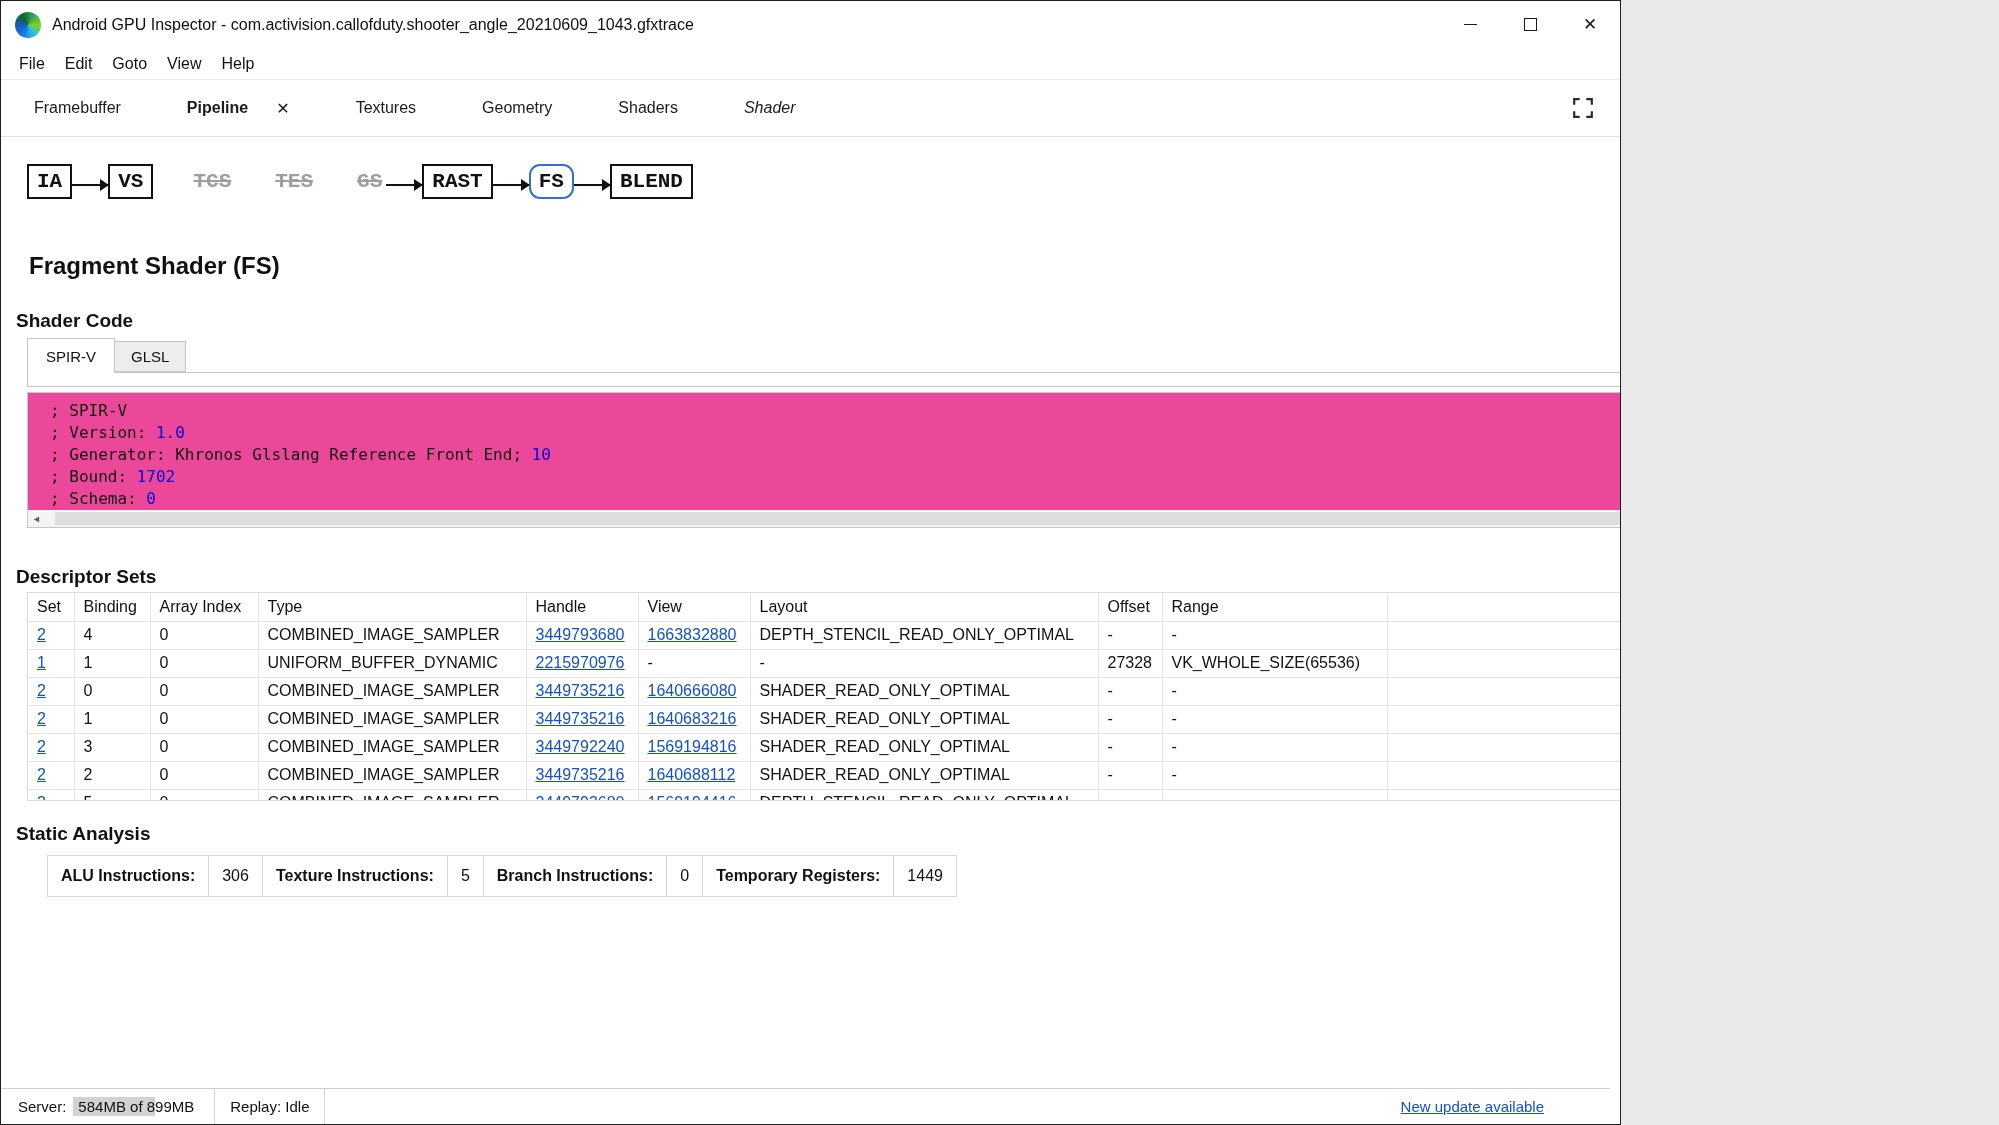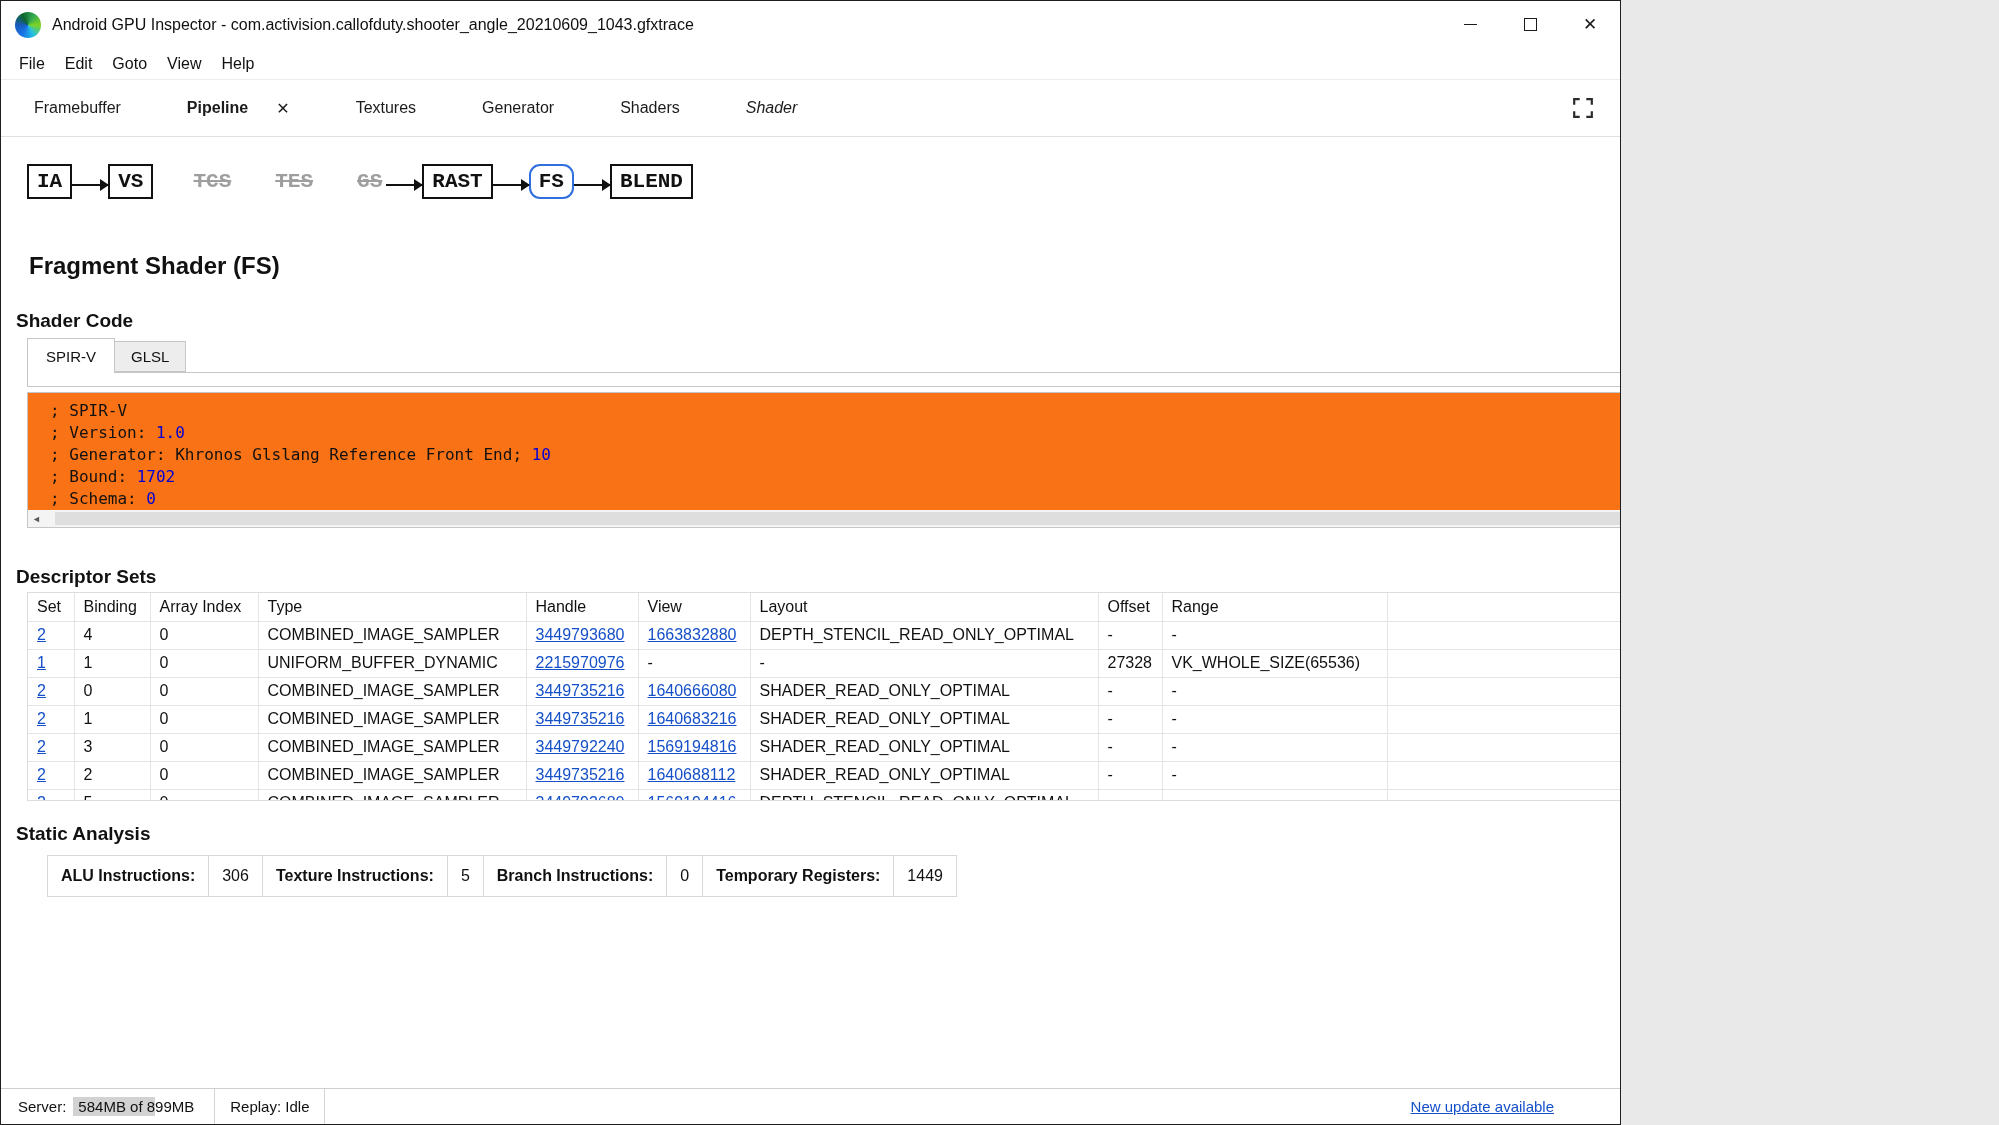--- a/index.html
+++ b/index.html
@@ -132,7 +132,7 @@
           <span>Textures</span>
         </div>
         <div class="tab">
-          <span>Generator</span>
+          <span>Geometry</span>
         </div>
         <div class="tab">
           <span>Shaders</span>

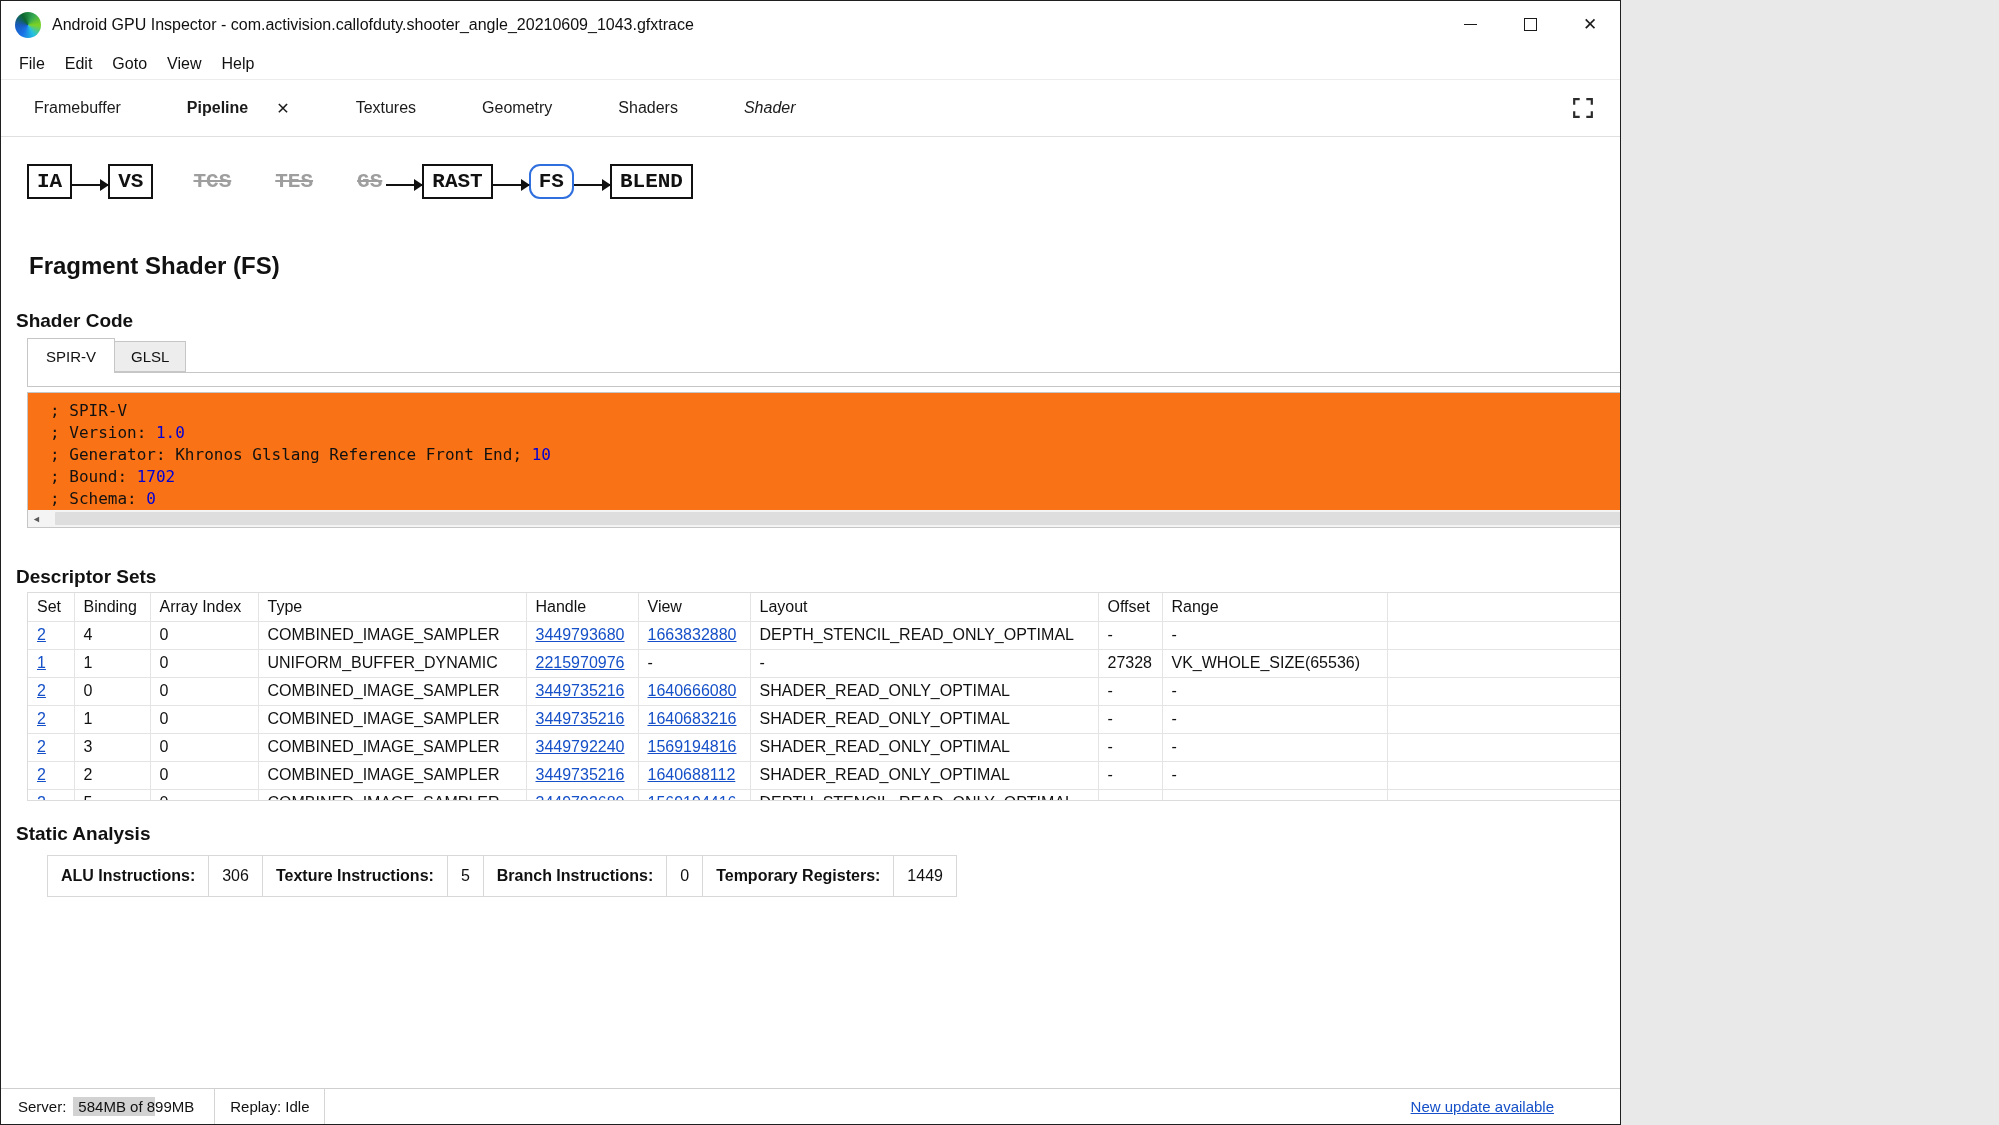--- a/index.html
+++ b/index.html
@@ -52,7 +52,7 @@
   .code-tab.active { background:#fff; border-bottom:none; padding:9px 18px 8px; margin-bottom:-1px; font-weight:400; }
   .code-tab.inactive { border-left:none; }
   .toolbar-strip { margin-left:26px; width:1943px; height:15px; border:1px solid #c6c6c6; background:#fff; }
-  .code-panel { position:relative; margin:5px 0 0 26px; width:1943px; height:136px; border:1px solid #c6c6c6; background:#f97316; }
+  .code-panel { position:relative; margin:5px 0 0 26px; width:1943px; height:136px; border:1px solid #c6c6c6; background:#ec4899; }
   .code-lines { position:absolute; left:0; top:0; right:17px; bottom:17px; overflow:hidden; padding:7px 0 0 22px;
     font-family:"DejaVu Sans Mono","Liberation Mono",monospace; font-size:16px; line-height:22px; color:#111; white-space:pre; }
   .code-num { color:#0000d6; }

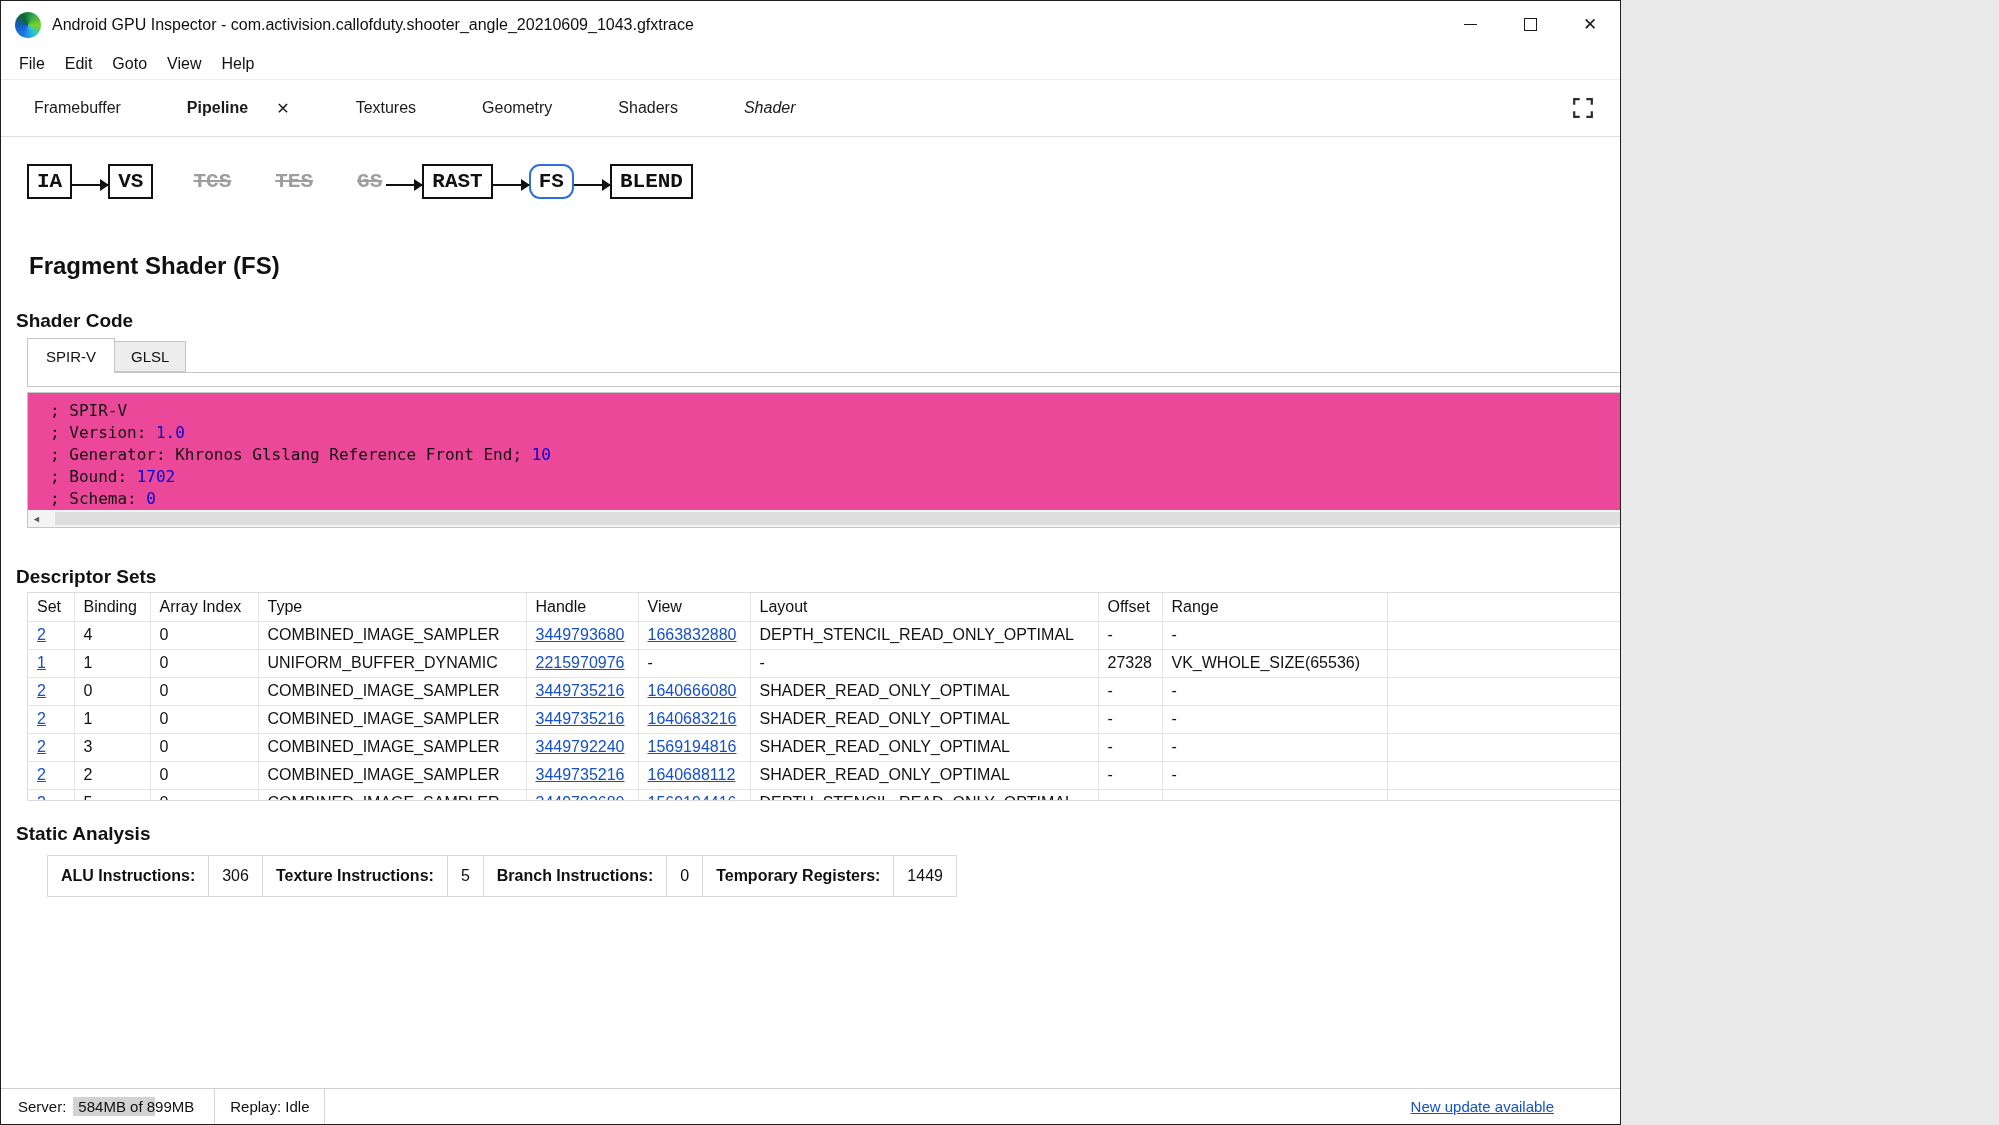--- a/index.html
+++ b/index.html
@@ -83,7 +83,7 @@
   .metric-label { font-weight:700;text-align:right; }
 
   
-  .statusbar { position:absolute; left:0; right:0; bottom:0; height:36px; border-top:1px solid #cfcfcf; display:flex; align-items:center; font-size:15px; padding-left:17px; background:#fff; color:#111; }
+  .statusbar { position:absolute; left:0; right:10px; bottom:0; height:36px; border-top:1px solid #cfcfcf; display:flex; align-items:center; font-size:15px; padding-left:17px; background:#fff; color:#111; }
   .sb-chip { margin-left:7px; padding:3px 5px; position:relative; }
   .sb-chip-fill { position:absolute; left:0; top:2px; bottom:2px; background:#d2d2d2; z-index:0; }
   .sb-chip-text { position:relative; z-index:1; }

